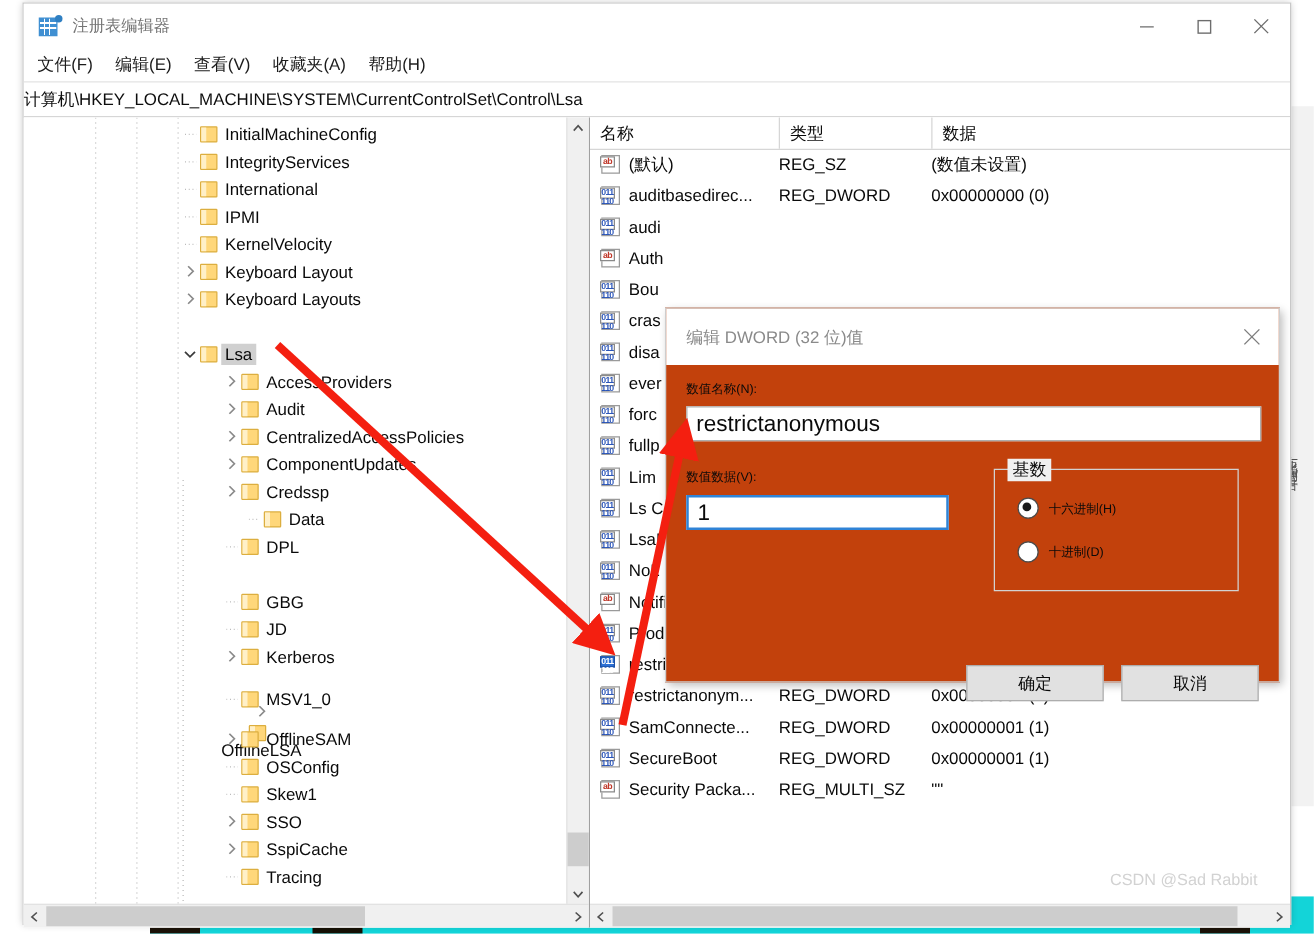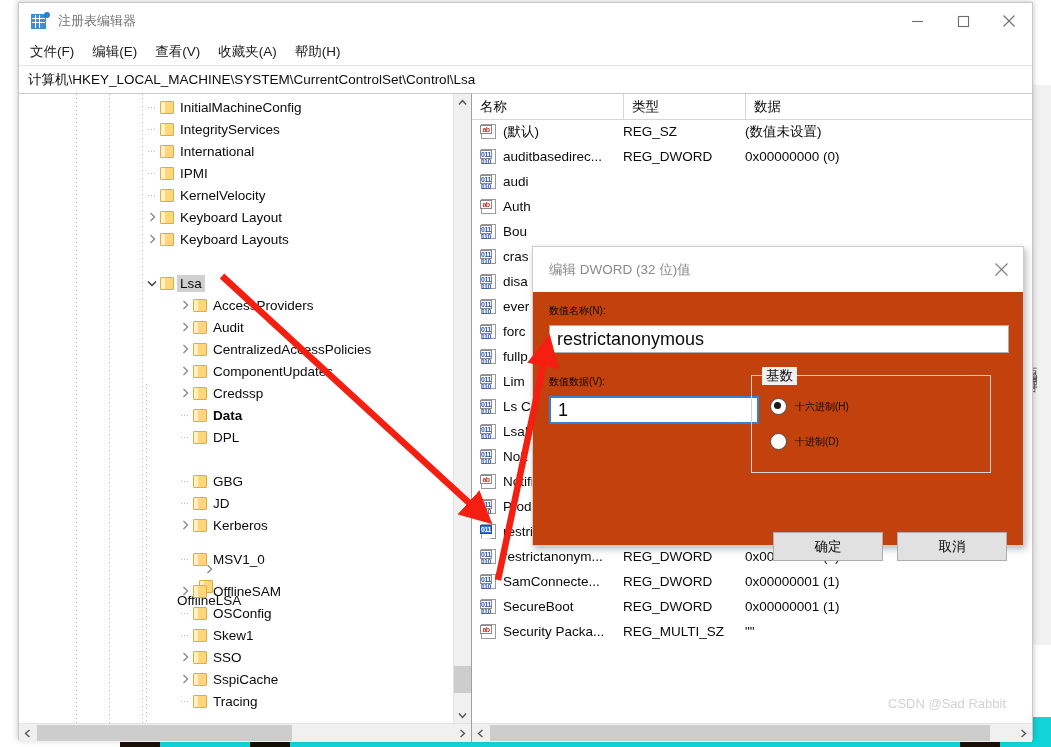--- a/index.html
+++ b/index.html
@@ -54,7 +54,7 @@
   
   #addressbar{
     height:27px;border-top:1px solid #e3e3e3;border-bottom:1px solid #c9c9c9;
-    display:flex;align-items:center;padding-left:9px;font-size:13.5px;color:#0d0d0d;
+    display:flex;align-items:center;font-size:13.5px;color:#0d0d0d;
     background:#fff;white-space:nowrap;overflow:hidden;
   }
   

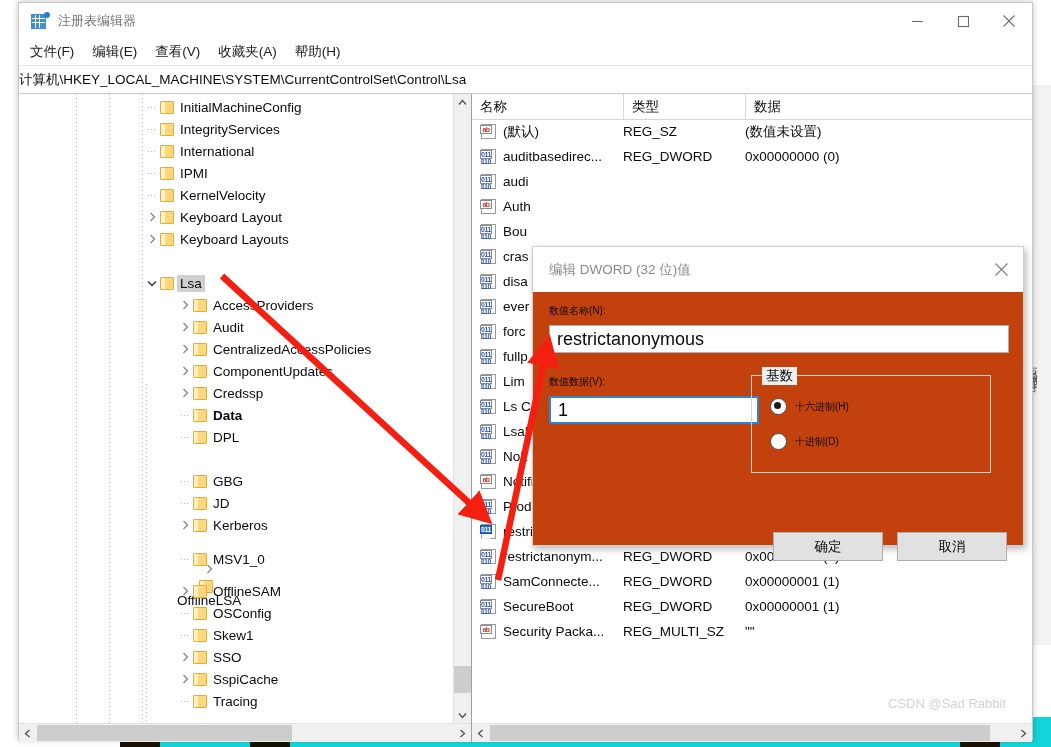--- a/index.html
+++ b/index.html
@@ -115,7 +115,7 @@
   }
   .txtinput.focused{border:2px solid #2f83d6;}
   #fieldset-base{
-    position:absolute;right:16px;top:0;width:240px;height:98px;
+    position:absolute;right:16px;top:0;width:196px;height:98px;
     border:1px solid #d2d2d2;box-sizing:border-box;
   }
   #fieldset-base .legend{position:absolute;left:10px;top:-9px;background:#f0f0f0;padding:0 4px;font-size:13.5px;color:#0a0a0a;}

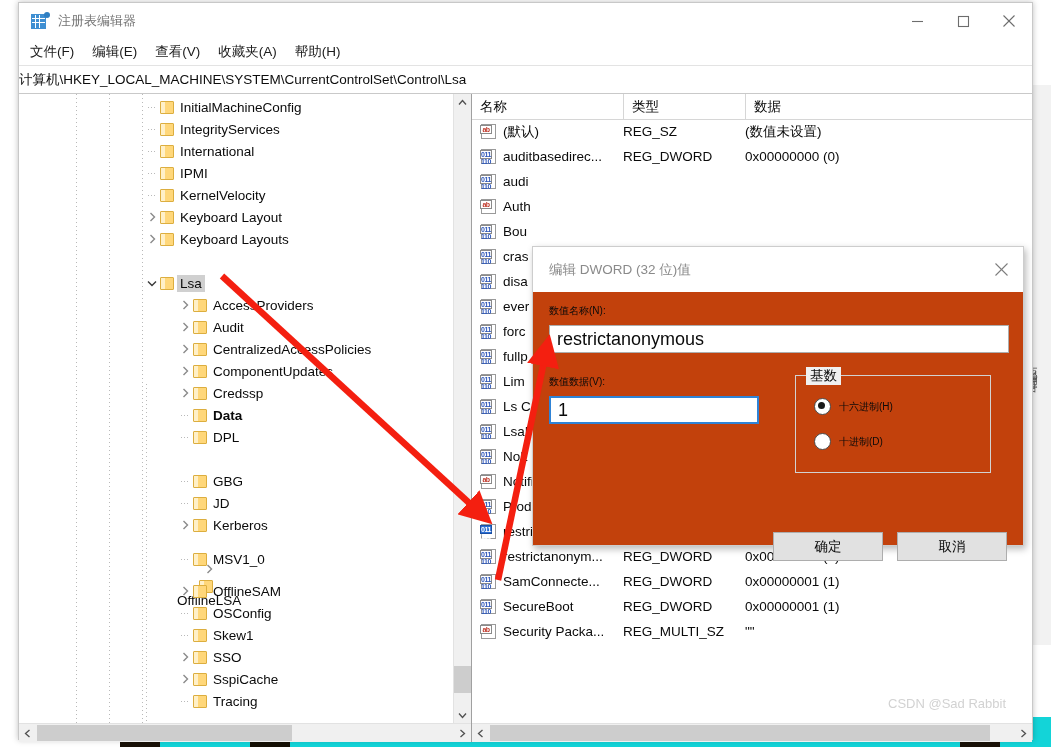--- a/index.html
+++ b/index.html
@@ -340,7 +340,7 @@
             </div>
             <div class="tlabel">Credssp</div>
           </div>
-          <div class="tnode" style="left: 158px; top: 310px; font-weight: bold;">
+          <div class="tnode" style="left: 176px; top: 310px;">
             <div class="twist">
               <span style="display:block;width:9px;height:1px;background-image:linear-gradient(to right,#b9b9b9 1px,transparent 1px);background-size:3px 1px;"></span>
             </div>

